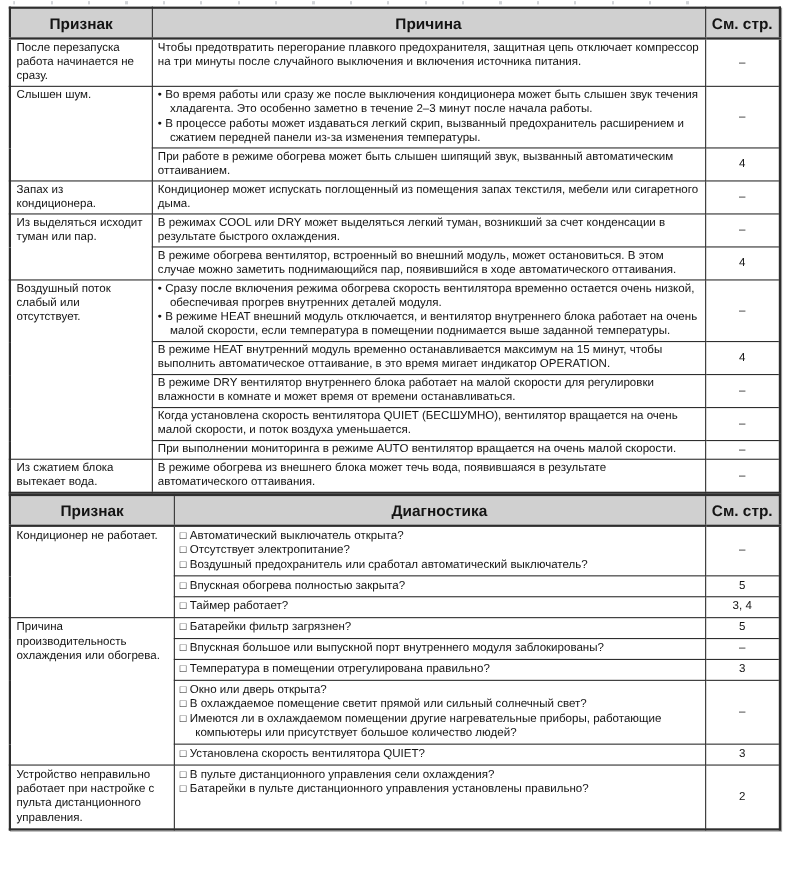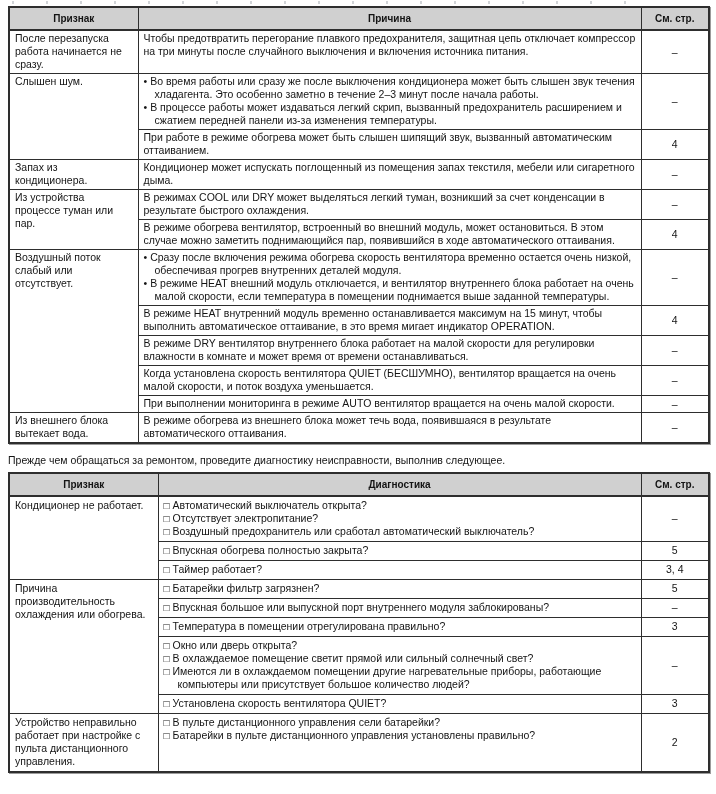--- a/index.html
+++ b/index.html
@@ -25,7 +25,7 @@
   }
   th{
     background:#d0d0d0;
-    font-size:10px;
+    font-size:14px;
     font-weight:bold;
     text-align:center;
     padding:5px 4px;

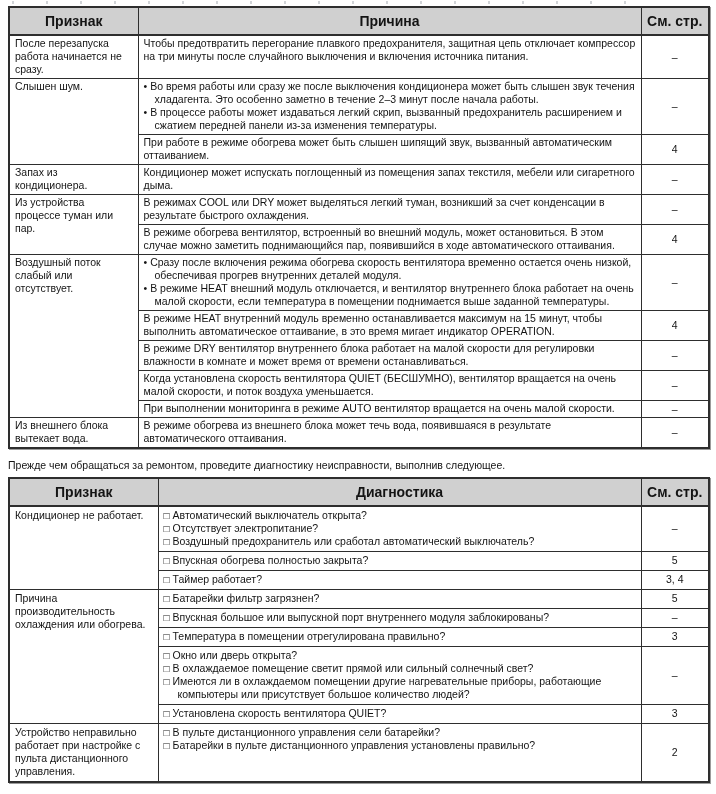--- a/index.html
+++ b/index.html
@@ -114,7 +114,7 @@
           <td class="page-cell">–</td>
         </tr>
         <tr>
-          <td class="sym-cell" rowspan="2">Из устройства процессе туман или пар.</td>
+          <td class="sym-cell" rowspan="2">Из выделяться исходит туман или пар.</td>
           <td class="cause-cell">
             <div class="item plain"><span>В режимах COOL или DRY может выделяться легкий туман, возникший за счет конденсации в результате быстрого охлаждения.</span></div>
           </td>

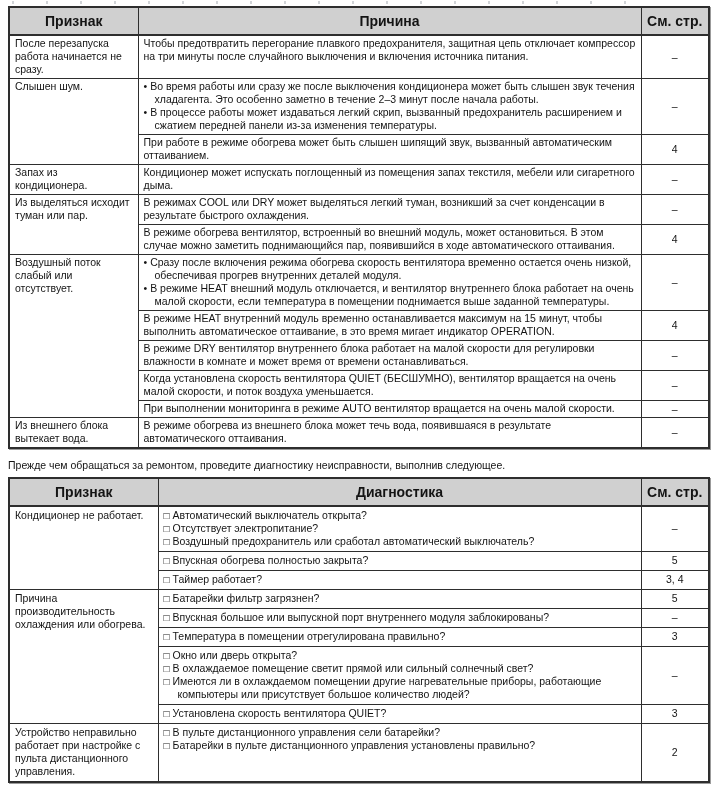--- a/index.html
+++ b/index.html
@@ -159,7 +159,7 @@
           <td class="page-cell">–</td>
         </tr>
         <tr>
-          <td class="sym-cell" rowspan="1">Из внешнего блока вытекает вода.</td>
+          <td class="sym-cell" rowspan="1">Из сжатием блока вытекает вода.</td>
           <td class="cause-cell">
             <div class="item plain"><span>В режиме обогрева из внешнего блока может течь вода, появившаяся в результате автоматического оттаивания.</span></div>
           </td>

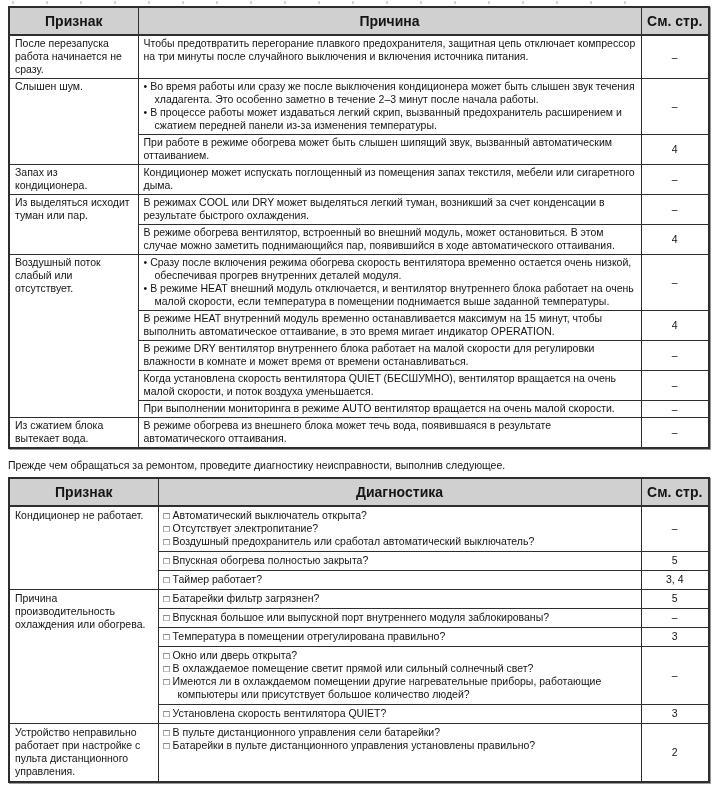--- a/index.html
+++ b/index.html
@@ -168,7 +168,6 @@
       </tbody>
   </table>
 
-  <p class="intro">Прежде чем обращаться за ремонтом, проведите диагностику неисправности, выполнив следующее.</p>
 
   <table class="t2">
     <colgroup>

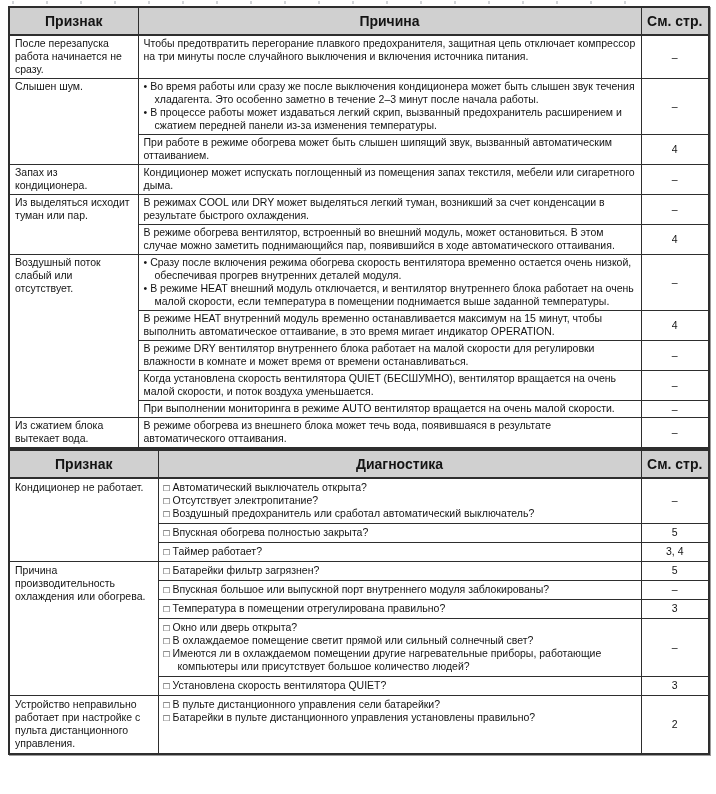--- a/index.html
+++ b/index.html
@@ -240,7 +240,7 @@
         <tr>
           <td class="sym-cell" rowspan="1">Устройство неправильно работает при настройке с пульта дистанционного управления.</td>
           <td class="cause-cell">
-            <div class="item checkbox"><span class="glyph">□</span><span>В пульте дистанционного управления сели батарейки?</span></div>
+            <div class="item checkbox"><span class="glyph">□</span><span>В пульте дистанционного управления сели охлаждения?</span></div>
             <div class="item checkbox"><span class="glyph">□</span><span>Батарейки в пульте дистанционного управления установлены правильно?</span></div>
           </td>
           <td class="page-cell">2</td>

